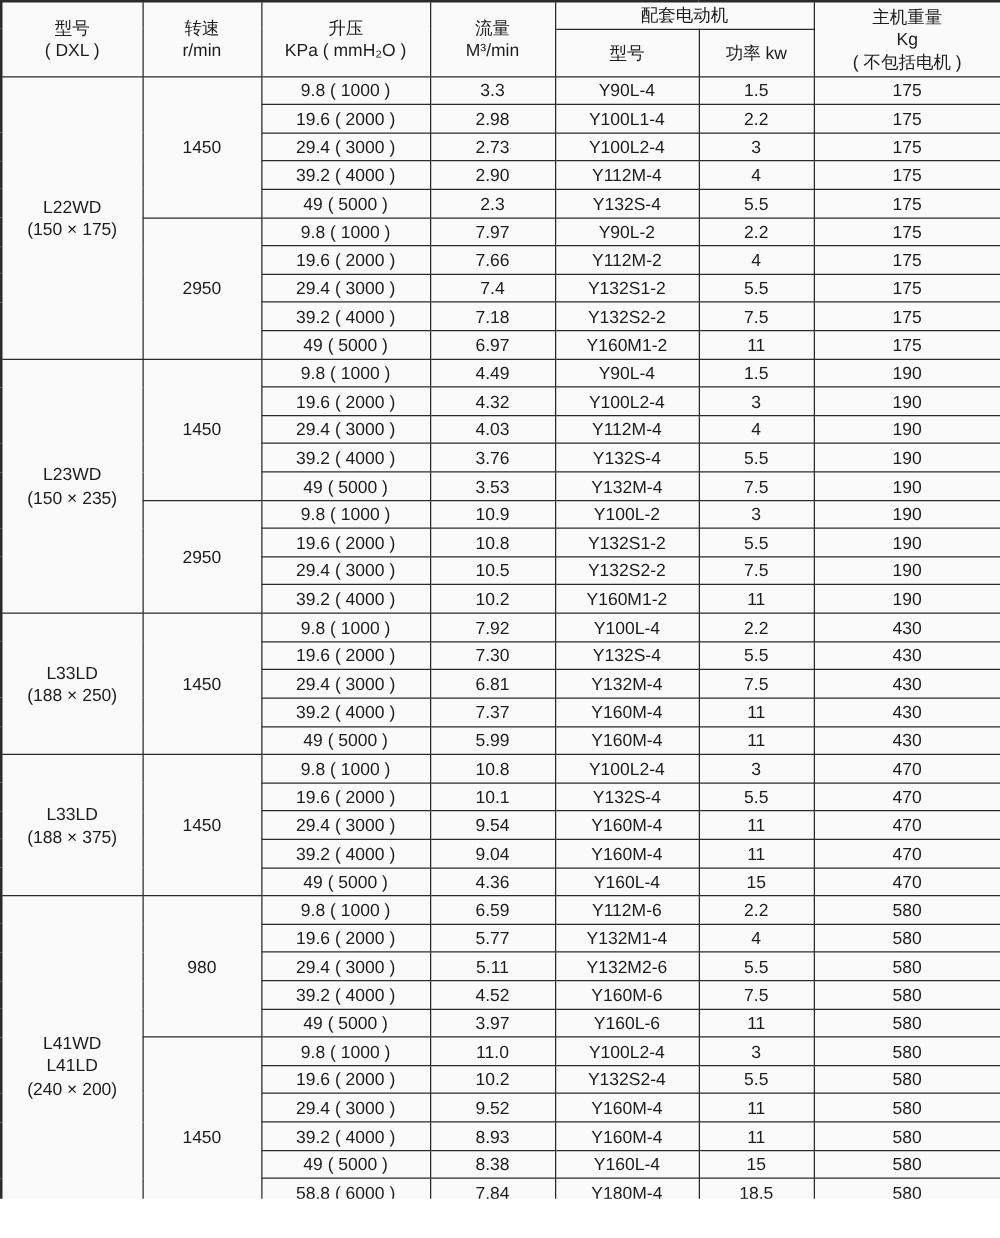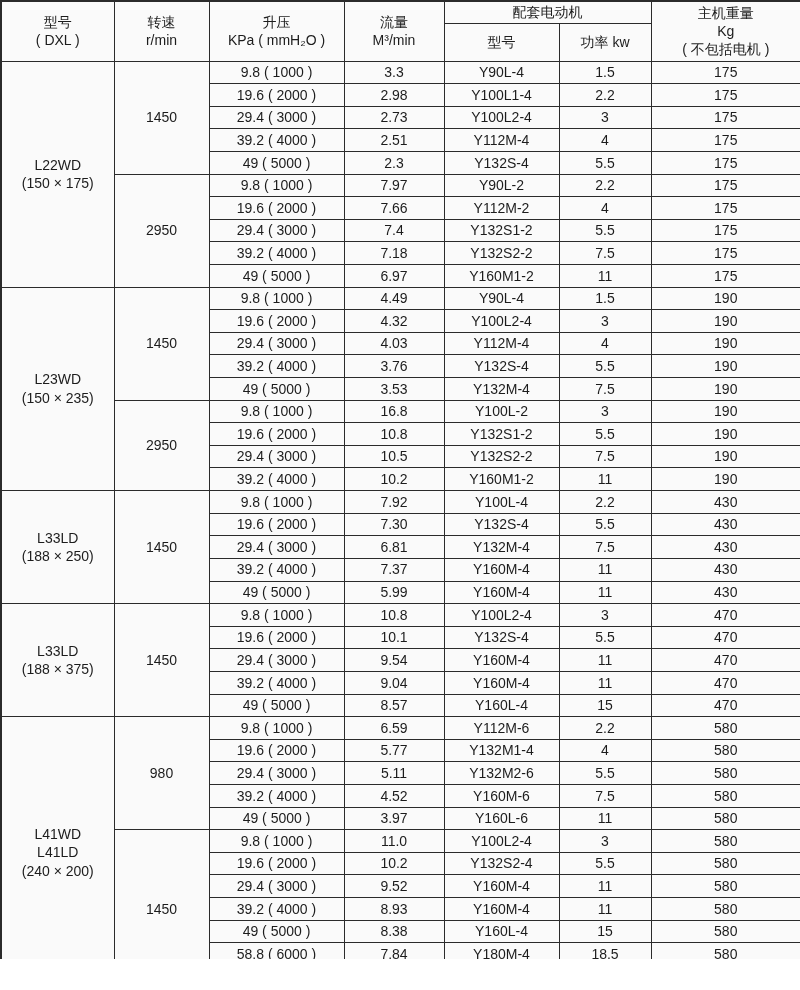--- a/index.html
+++ b/index.html
@@ -124,7 +124,7 @@
         </tr>
         <tr>
           <td>39.2 ( 4000 )</td>
-          <td>2.51</td>
+          <td>2.90</td>
           <td>Y112M-4</td>
           <td>4</td>
           <td>175</td>

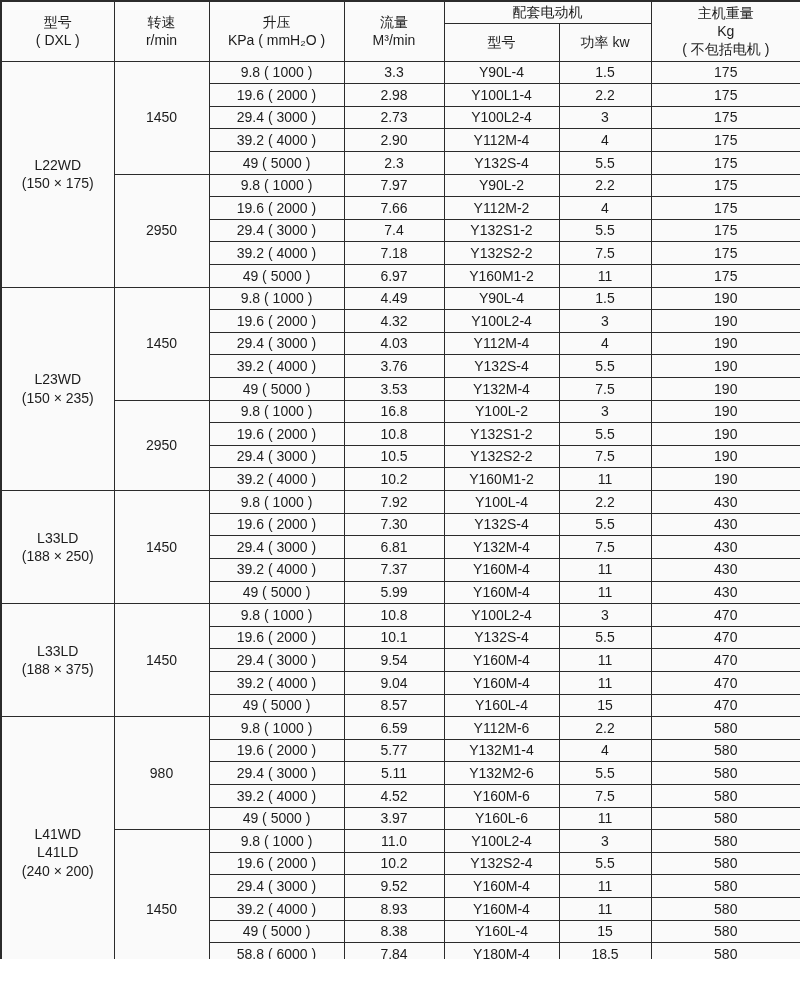--- a/index.html
+++ b/index.html
@@ -215,7 +215,7 @@
         <tr>
           <td rowspan="4" class="speed-cell">2950</td>
           <td>9.8 ( 1000 )</td>
-          <td>16.8</td>
+          <td>10.9</td>
           <td>Y100L-2</td>
           <td>3</td>
           <td>190</td>

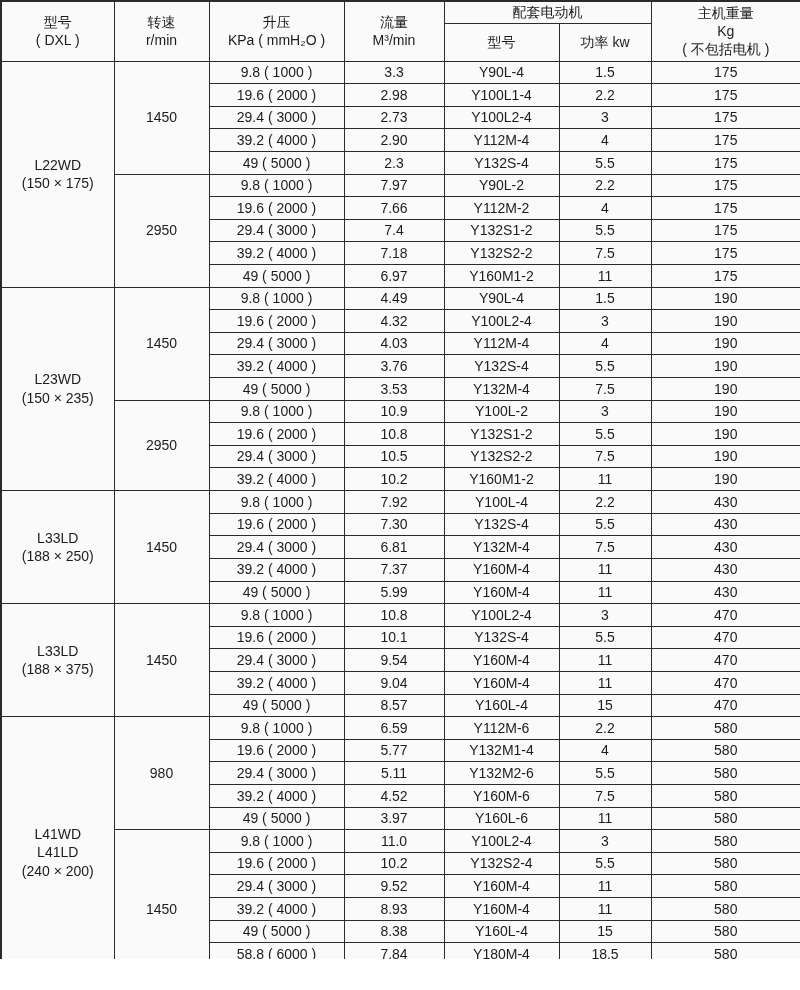--- a/index.html
+++ b/index.html
@@ -316,7 +316,7 @@
         </tr>
         <tr>
           <td>49 ( 5000 )</td>
-          <td>8.57</td>
+          <td>4.36</td>
           <td>Y160L-4</td>
           <td>15</td>
           <td>470</td>

